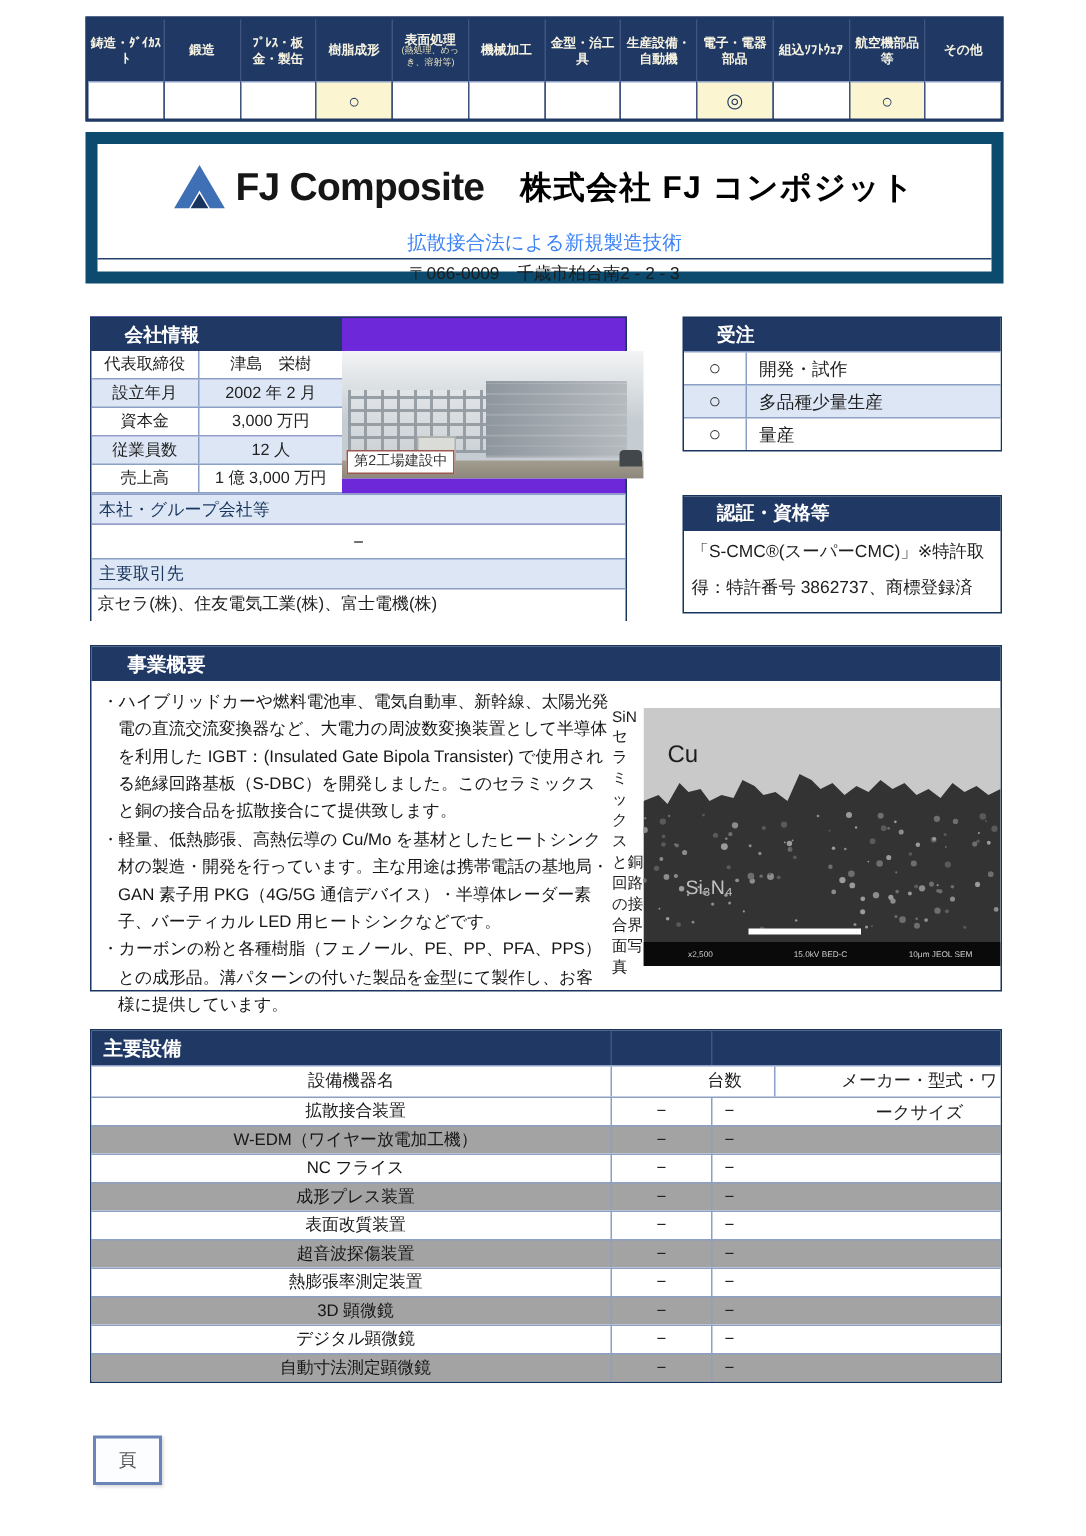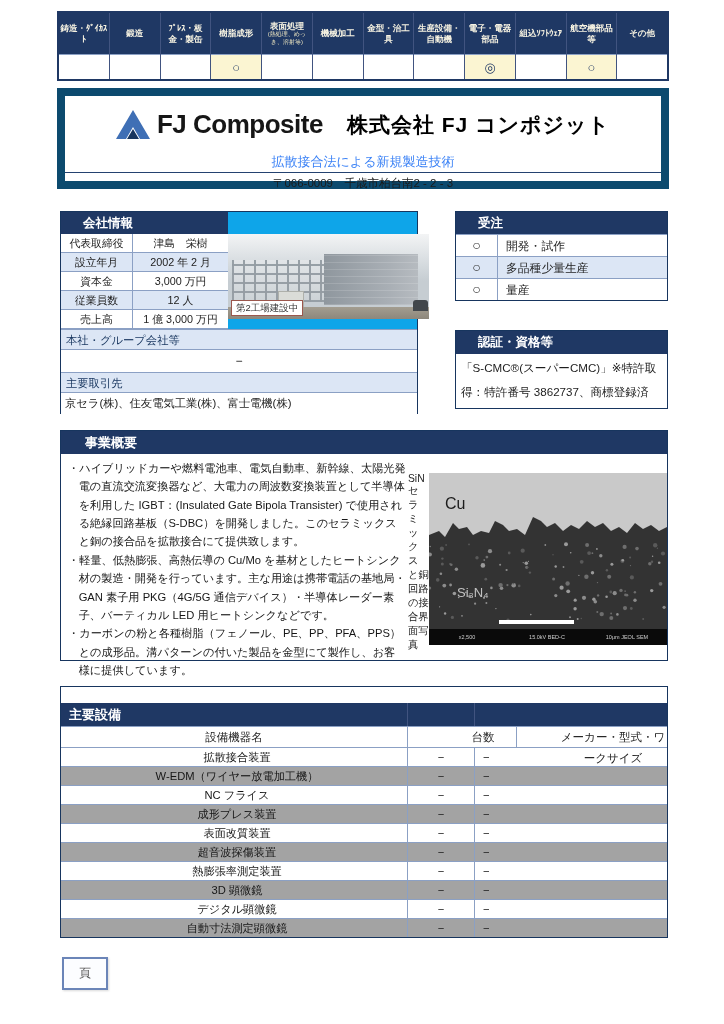--- a/index.html
+++ b/index.html
@@ -36,7 +36,7 @@
 
   
   .company-block { position:absolute; left:60px; top:211px; width:358px; height:203px;
-    border:1.5px solid #17355e; background:#0ea5e9; }
+    border:1.5px solid #17355e; background:#6d28d9; }
   .ci-band { position:absolute; left:0; top:0; width:167px; height:22px;
     line-height:22px; padding-left:22px; }
   .ci-rows { position:absolute; left:0; top:22px; width:167px; }

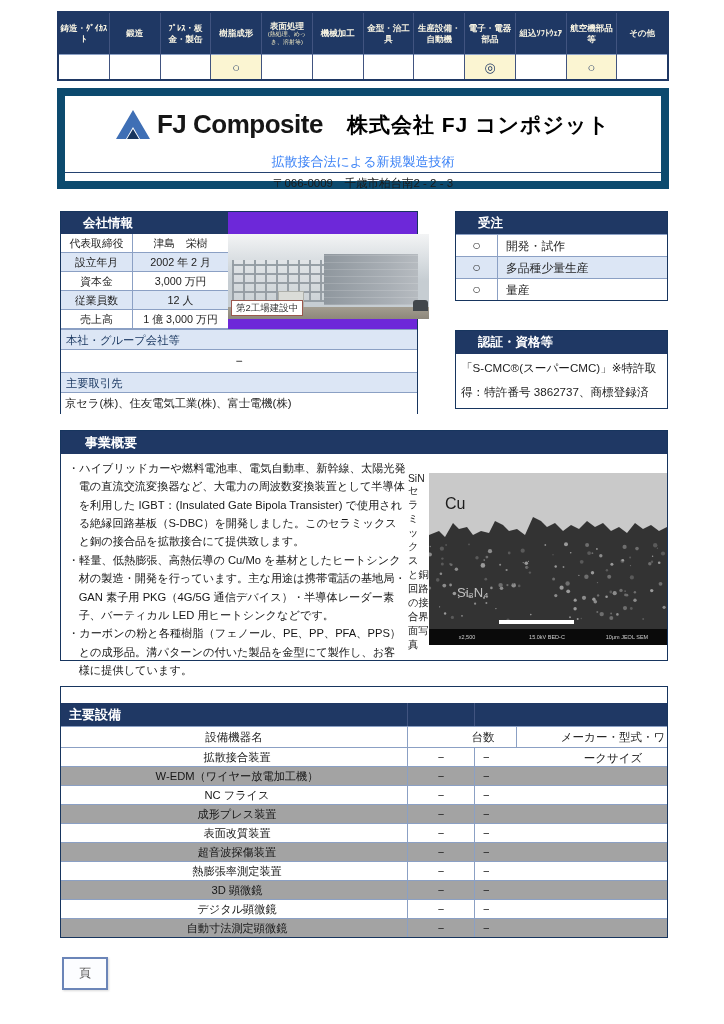--- a/index.html
+++ b/index.html
@@ -104,7 +104,7 @@
   
   .equip-block { position:absolute; left:60px; top:686px; width:608px;
     border:1.5px solid #17355e; background:#fff; }
-  .eq-band { height:23px; display:flex;margin-top:16px; }
+  .eq-band { height:23px; display:flex; }
   .eq-band-title { width:347px; line-height:23px; padding-left:8px; font-size:13px;
     border-right:1px solid #415480; }
   .eq-band-c2 { width:67px; border-right:1px solid #415480; }

